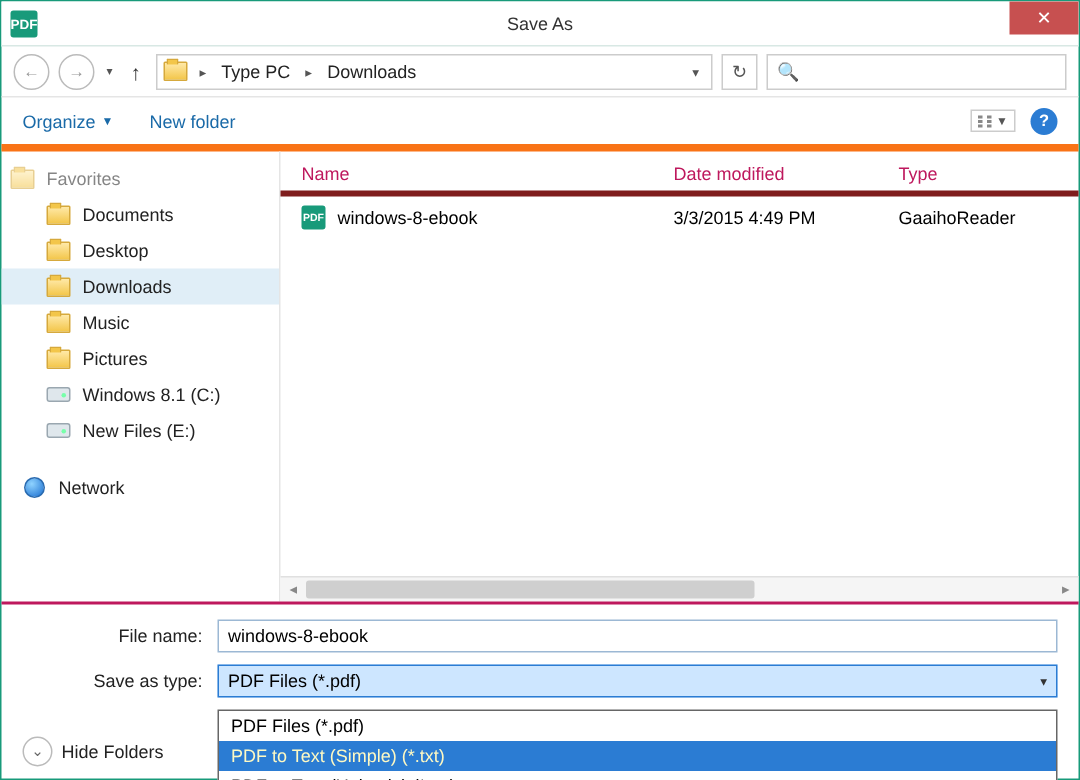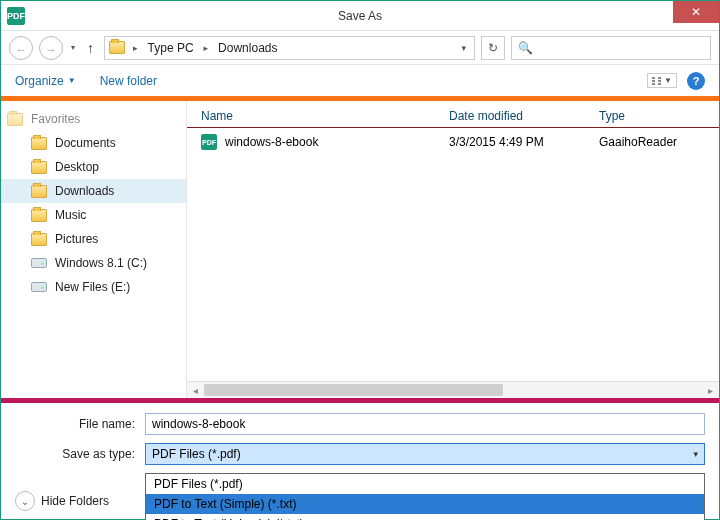--- a/index.html
+++ b/index.html
@@ -42,7 +42,7 @@
 .drive-glyph::after { content:""; position:absolute; right:2px; top:3px; width:3px; height:3px; background:#7fa; border-radius:50%; }
 .network-glyph { width: 14px; height: 14px; border-radius: 50%; background: radial-gradient(circle at 35% 30%, #8fd3ff, #1a6ed0); border: 1px solid #2a6bb0; }
 .content { flex: 1; display: flex; flex-direction: column; min-width: 0; }
-.cols { display: flex; padding: 8px 10px 4px 14px; color: #0c4a6e; border-bottom: 1px solid #7f1d1d; align-items: center; }
+.cols { display: flex; padding: 8px 10px 4px 14px; color: #be185d; border-bottom: 4px solid #7f1d1d; align-items: center; }
 .col-name { flex: 1; }
 .col-date { width: 150px; }
 .col-type { width: 110px; }

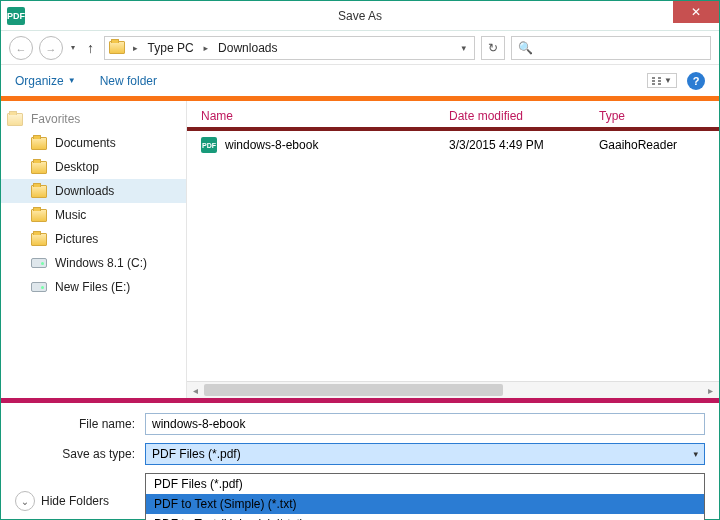--- a/index.html
+++ b/index.html
@@ -179,6 +179,12 @@
             <span>New Files (E:)</span>
           </div>
         </div>
+      <div class="side-item side-network">
+        <span class="icon16">
+            <span class="network-glyph"></span>
+          </span>
+        <span>Network</span>
+      </div>
     </div>
 
     <div class="content">

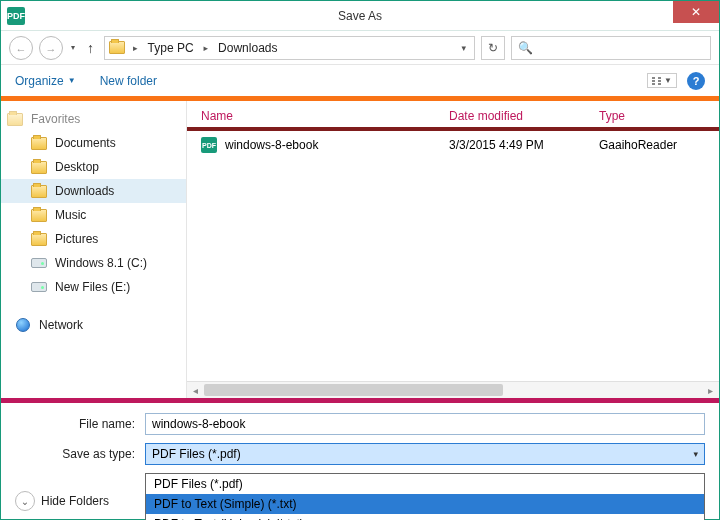--- a/index.html
+++ b/index.html
@@ -54,7 +54,7 @@
 .hscroll .arrow { width: 17px; text-align: center; cursor: pointer; font-size: 10px; }
 .hscroll .track { flex: 1; height: 100%; position: relative; }
 .hscroll .thumb { position: absolute; left: 0; top: 2px; bottom: 2px; width: 60%; background: #cfcfcf; border-radius: 2px; }
-.bottom { border-top: 5px solid #be185d; padding: 10px 14px 10px 14px; position: relative; }
+.bottom { border-top: 2px solid #be185d; padding: 10px 14px 10px 14px; position: relative; }
 .form-row { display: flex; align-items: center; margin-bottom: 8px; }
 .form-label { width: 130px; text-align: right; padding-right: 10px; color: #222; }
 .form-input { flex: 1; height: 22px; border: 1px solid #9cb8d4; padding: 0 6px; outline: none; }

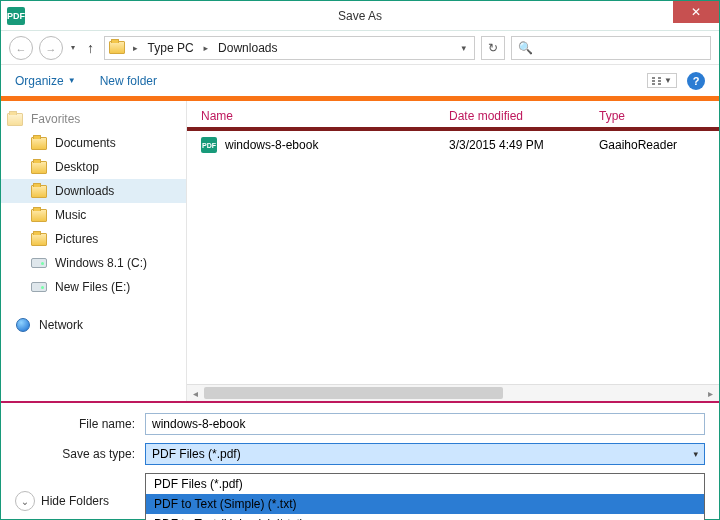--- a/index.html
+++ b/index.html
@@ -62,7 +62,7 @@
 .type-drop-arrow { font-size: 9px; color: #333; }
 .dropdown-list { position: absolute; left: 144px; right: 14px; border: 1px solid #666; background: #fff; z-index: 10; }
 .dropdown-list .dd-item { padding: 3px 8px; cursor: pointer; }
-.dropdown-list .dd-item.highlight { background: #2b7cd3; color: #000000; }
+.dropdown-list .dd-item.highlight { background: #2b7cd3; color: #fef9c3; }
 .footer { padding: 8px 14px; display: flex; align-items: center; }
 .hide-folders { display: flex; align-items: center; gap: 6px; cursor: pointer; color: #222; }
 .hide-circle { width: 20px; height: 20px; border: 1px solid #bbb; border-radius: 50%; display: flex; align-items: center; justify-content: center; font-size: 10px; color: #666; }

